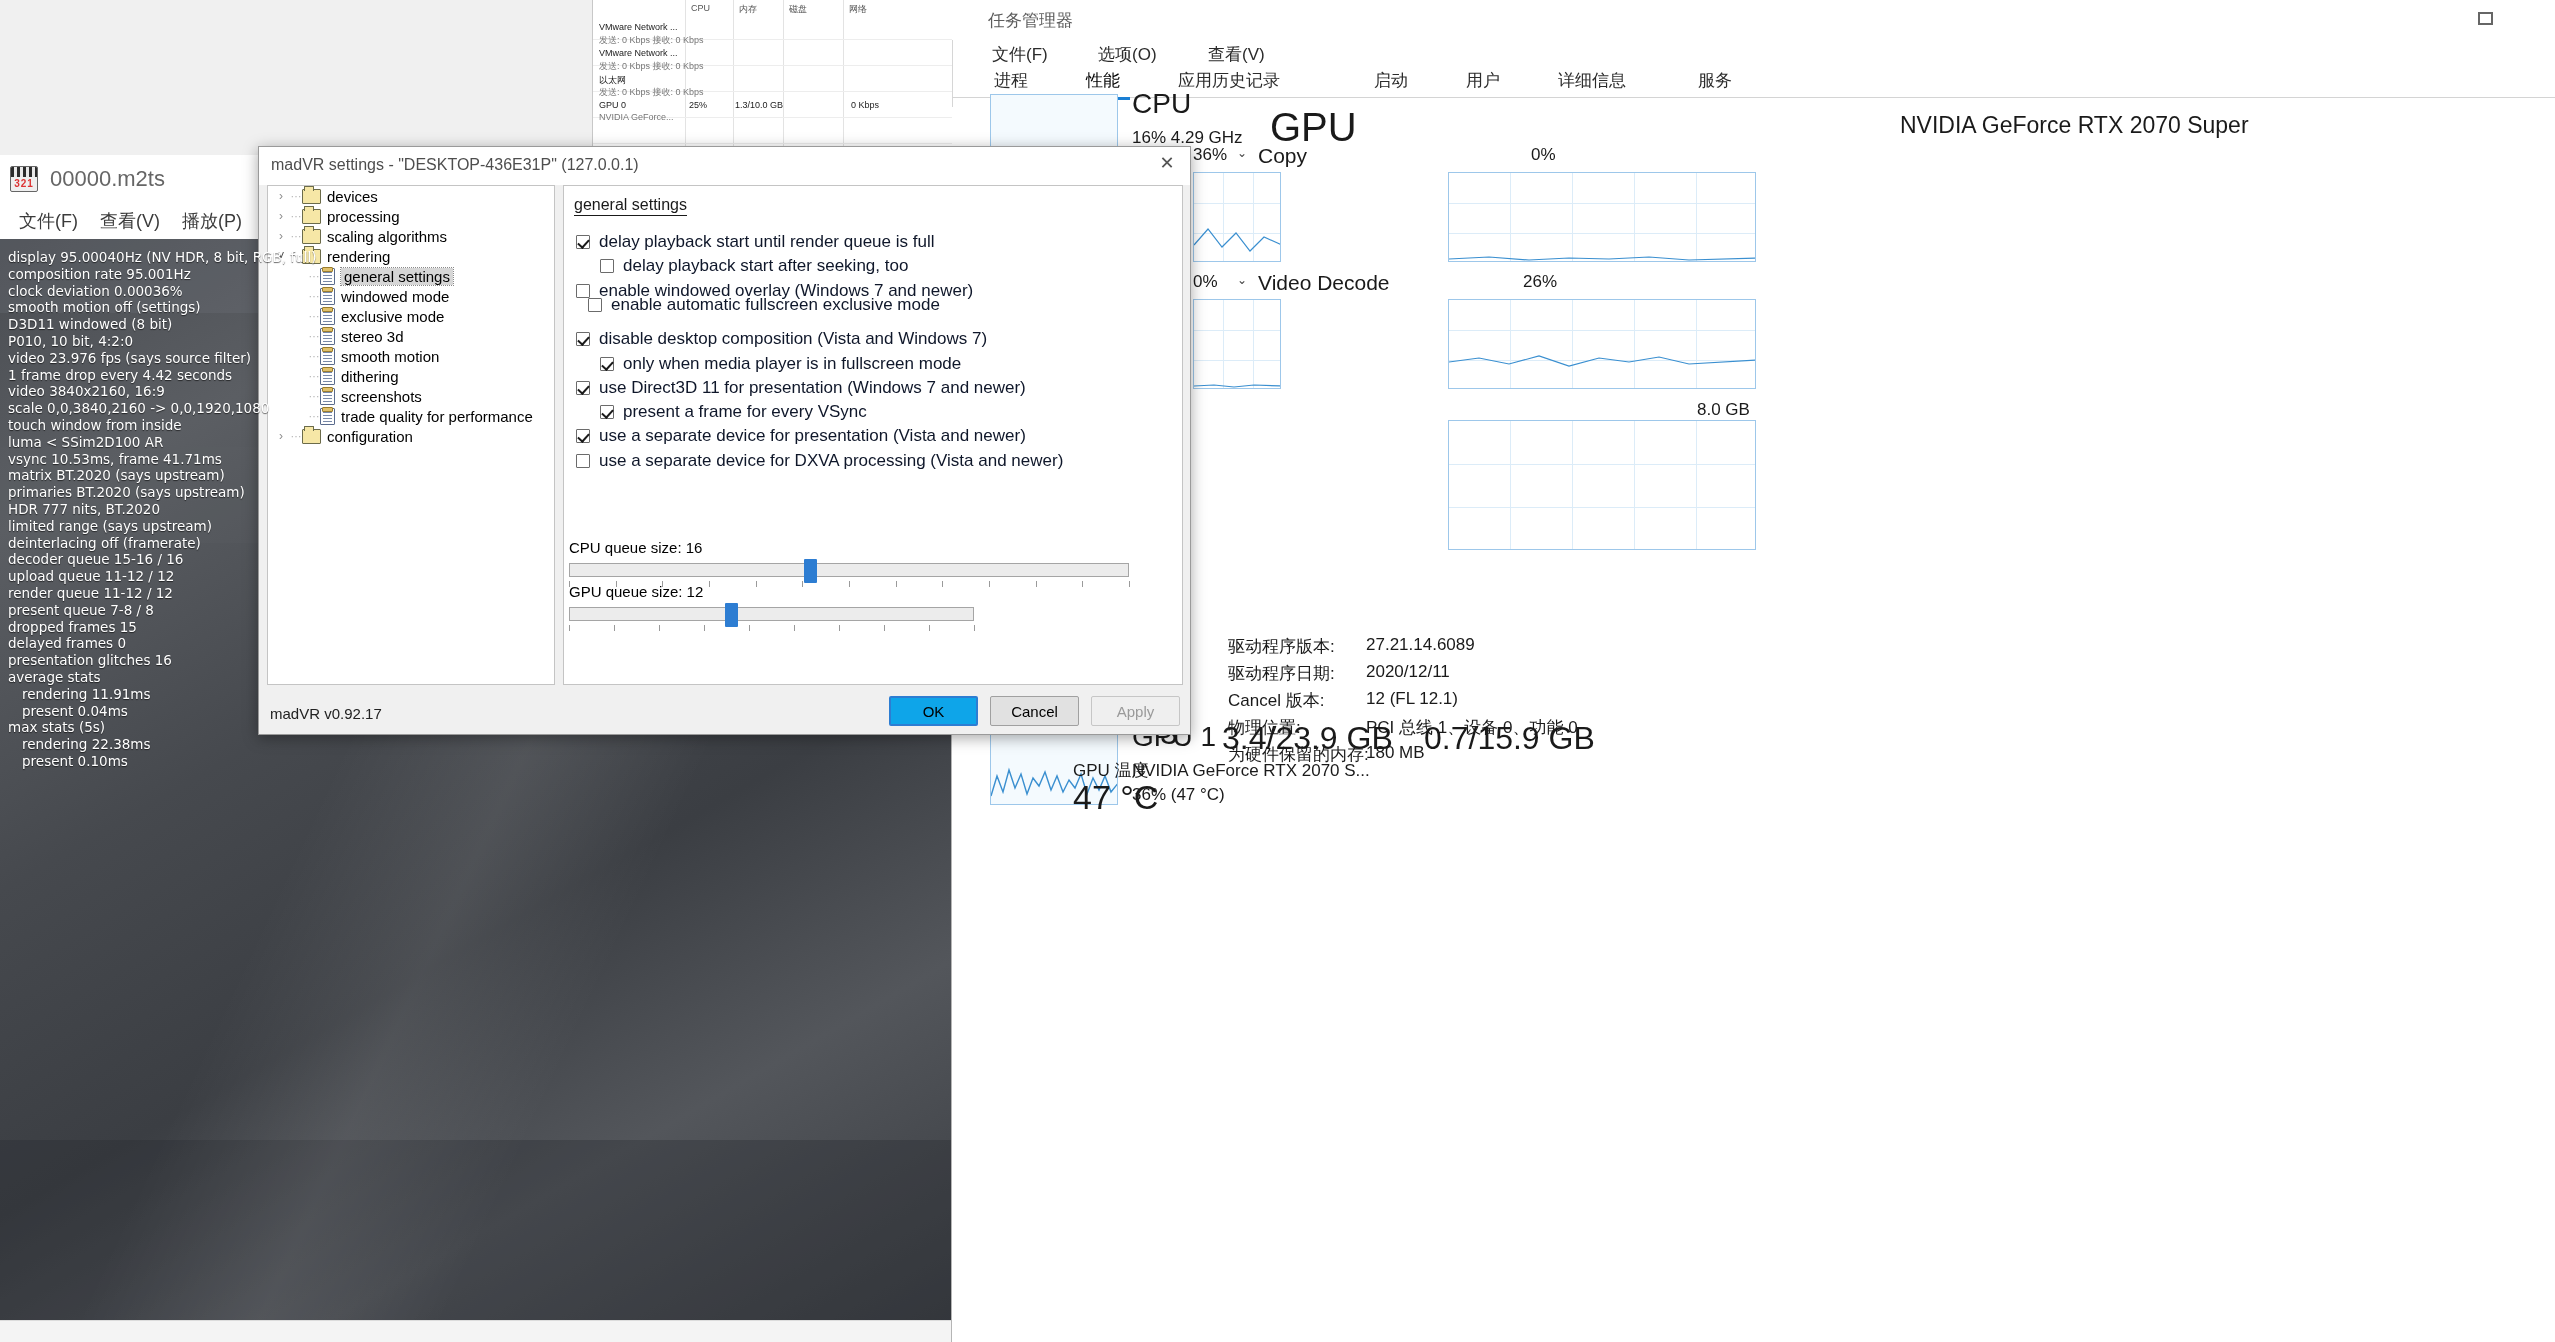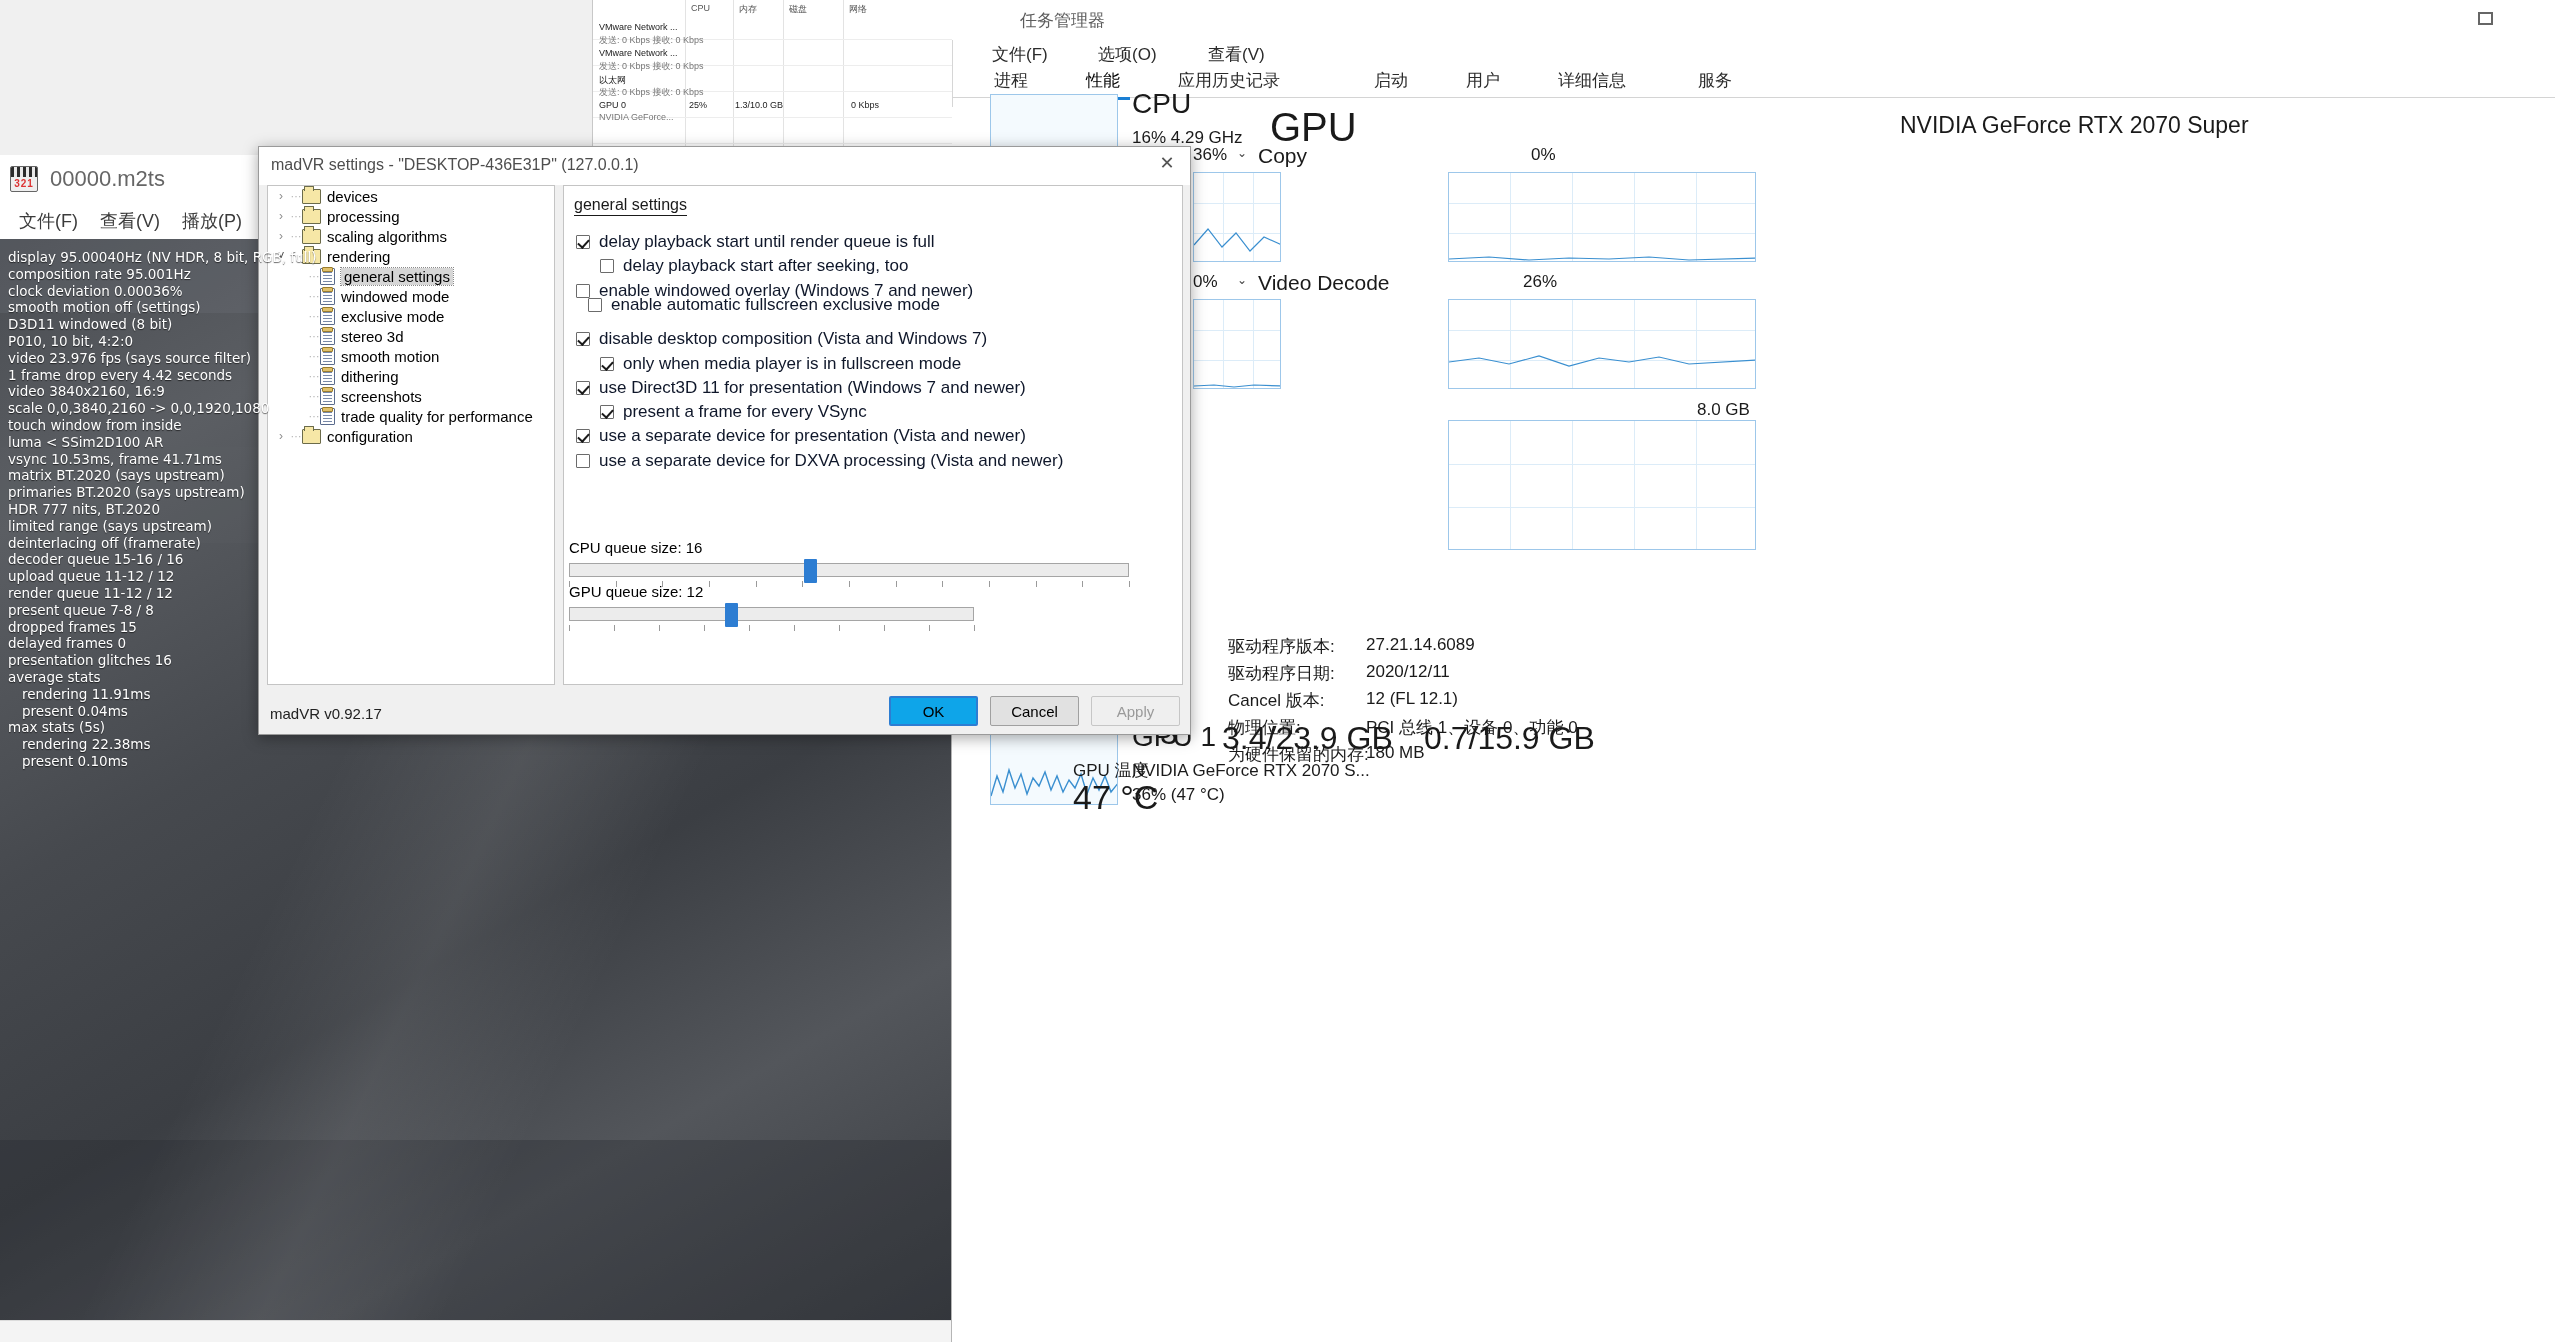--- a/index.html
+++ b/index.html
@@ -232,7 +232,7 @@
   .tm-title {
     position:absolute; left:952px; top:0; right:0; height:40px; background:#fff;
   }
-  .tm-title .t { position:absolute; left:36px; top:9px; font-size:17px; color:#5c5c5c;margin-left:32px;}
+  .tm-title .t { position:absolute; left:36px; top:9px; font-size:17px; color:#5c5c5c;}
   .tm-title .sq {
     position:absolute; right:62px; top:12px; width:15px; height:13px;
     border:2px solid #666;

